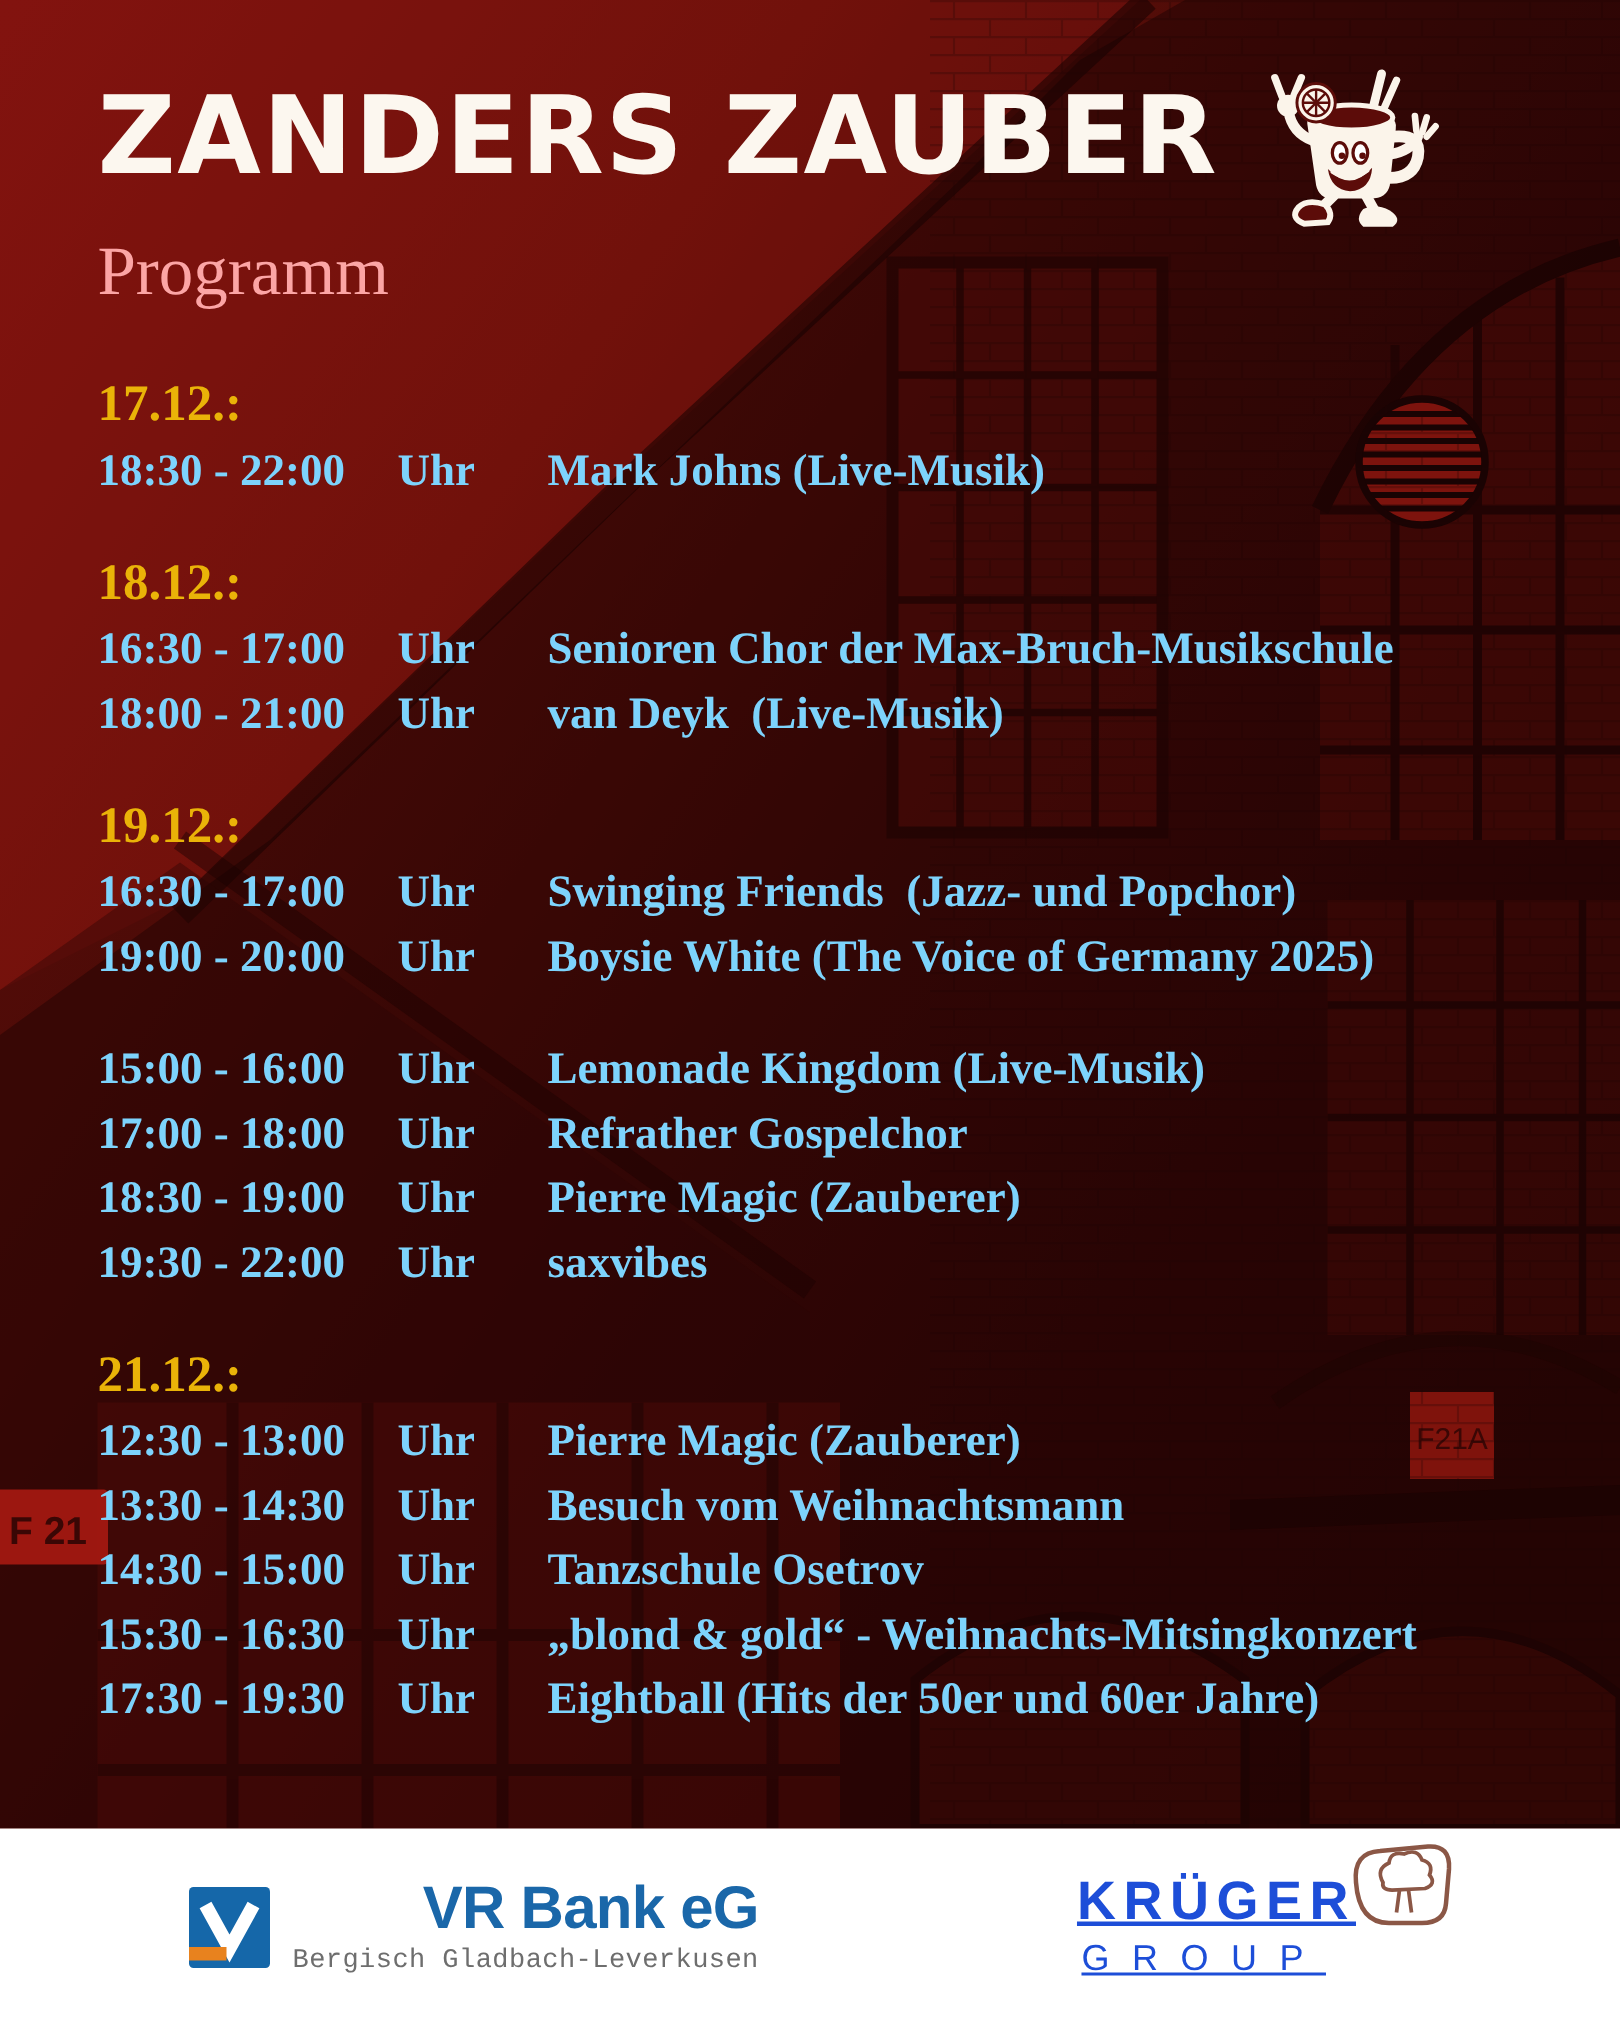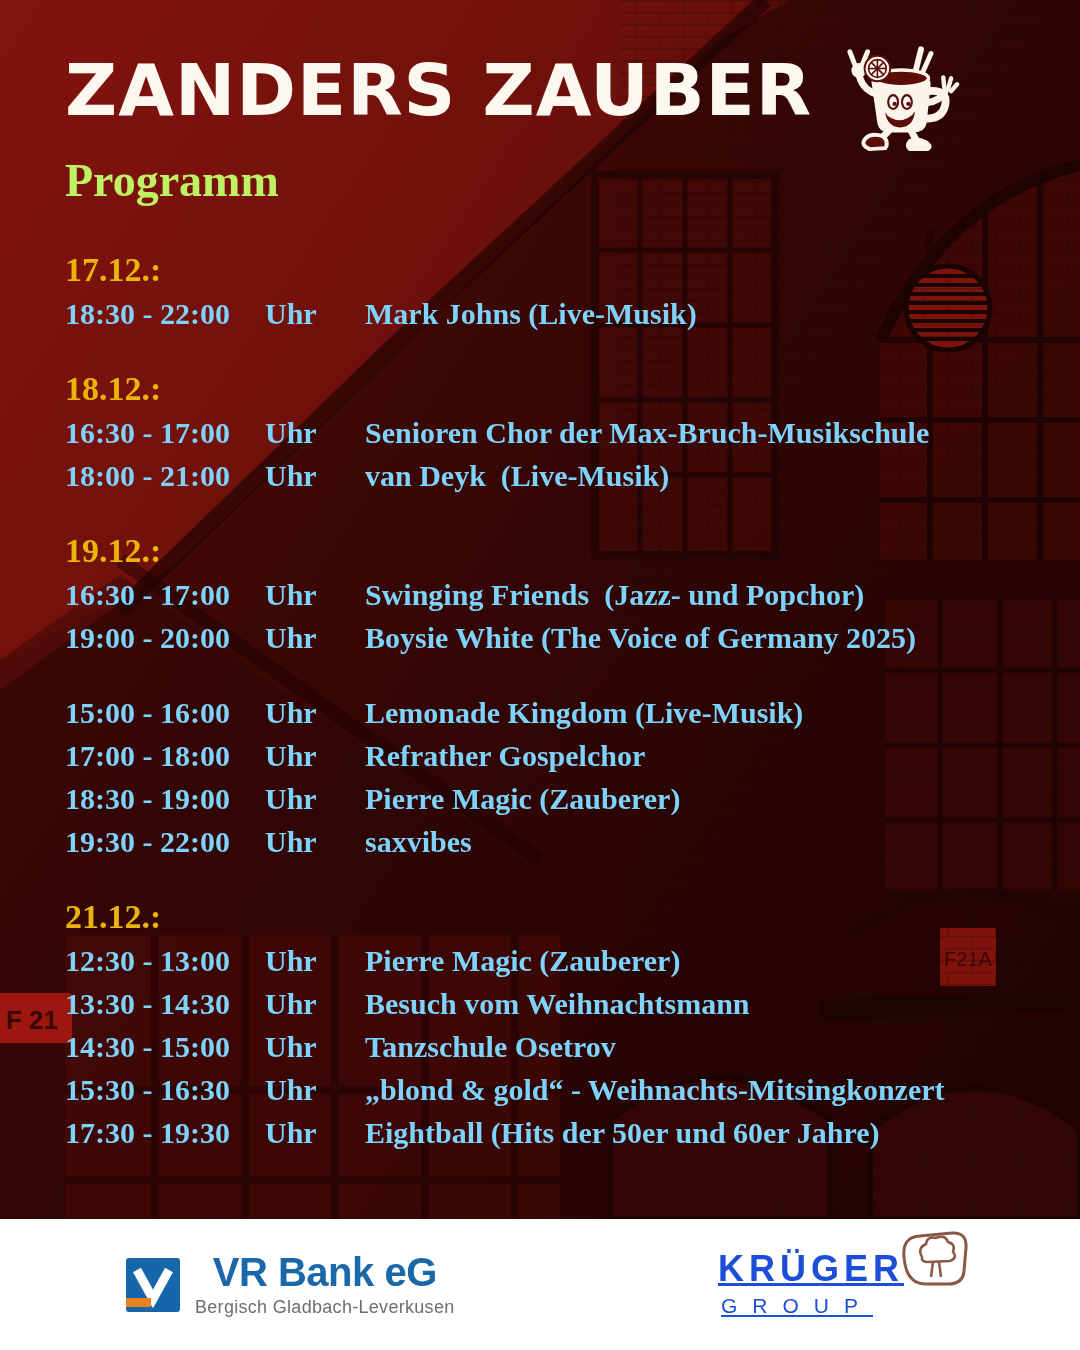--- a/index.html
+++ b/index.html
@@ -19,7 +19,7 @@
   }
   .mascot { width:118px; height:116px; flex:none; margin-top:0; }
   .subtitle {
-    font-weight:bold; font-size:46px; line-height:50px; color:#bef264;
+    font-weight:normal; font-size:46px; line-height:50px; color:#fca5a5;
   }
 
   .program { margin-top:42px; }

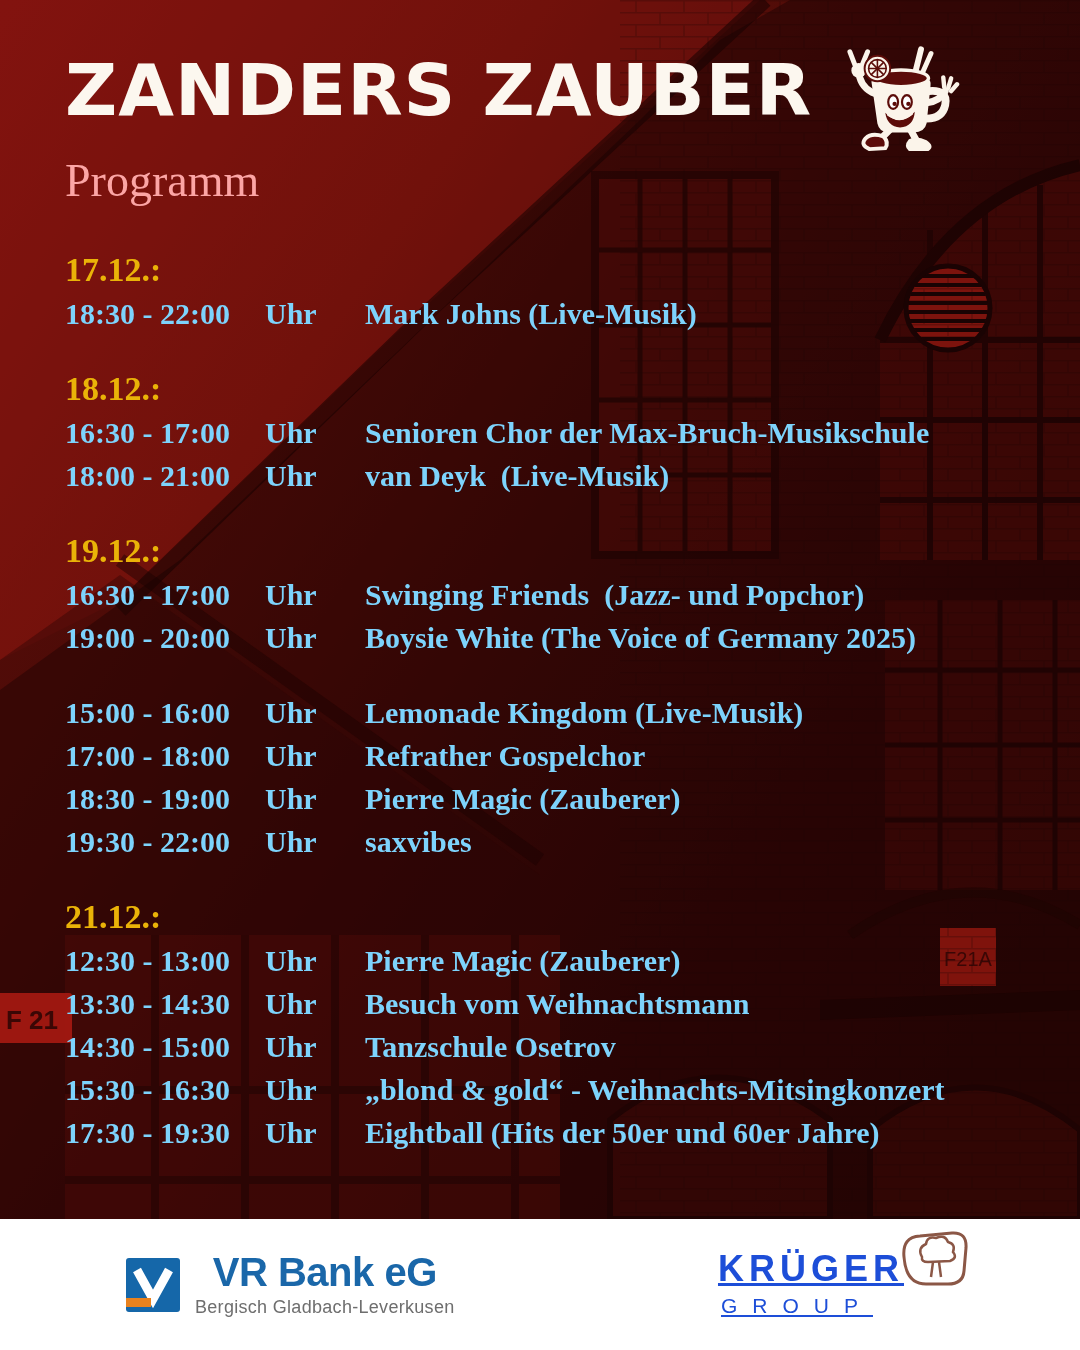--- a/index.html
+++ b/index.html
@@ -38,7 +38,7 @@
   }
   .vr { display:flex; align-items:center; gap:15px; }
   .vr-mark { width:54px; height:54px; flex:none; }
-  .vr-text { text-align:center; }
+  .vr-text { text-align:right; }
   .vr-name { font-weight:bold; font-size:40px; color:#1A67A9; line-height:1; letter-spacing:-0.5px; }
   .vr-sub  { font-size:18px; color:#6E6E6E; margin-top:5px; letter-spacing:0.3px; }
 

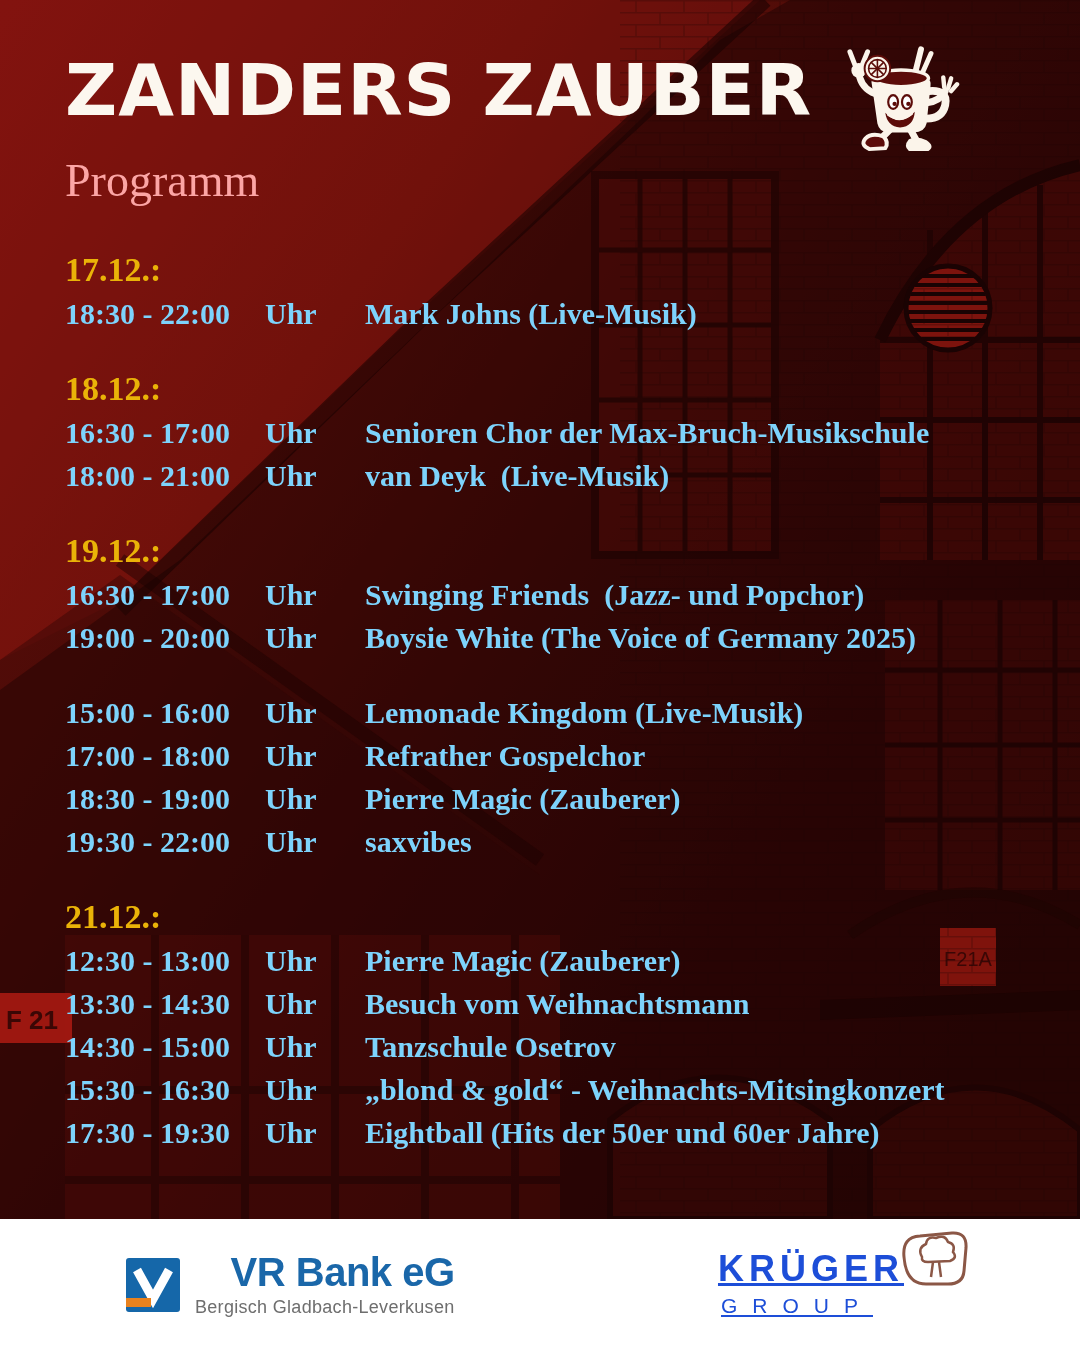--- a/index.html
+++ b/index.html
@@ -40,7 +40,7 @@
   .vr-mark { width:54px; height:54px; flex:none; }
   .vr-text { text-align:right; }
   .vr-name { font-weight:bold; font-size:40px; color:#1A67A9; line-height:1; letter-spacing:-0.5px; }
-  .vr-sub  { font-size:18px; color:#6E6E6E; margin-top:5px; letter-spacing:0.3px; }
+  .vr-sub  { font-size:18px; color:#6E6E6E; margin-top:5px; letter-spacing:0.3px;font-family:Liberation Mono, monospace; }
 
   .becom svg { display:block; }
   .becom text { font-family:"Liberation Sans", sans-serif; font-weight:bold; fill:#141414; }

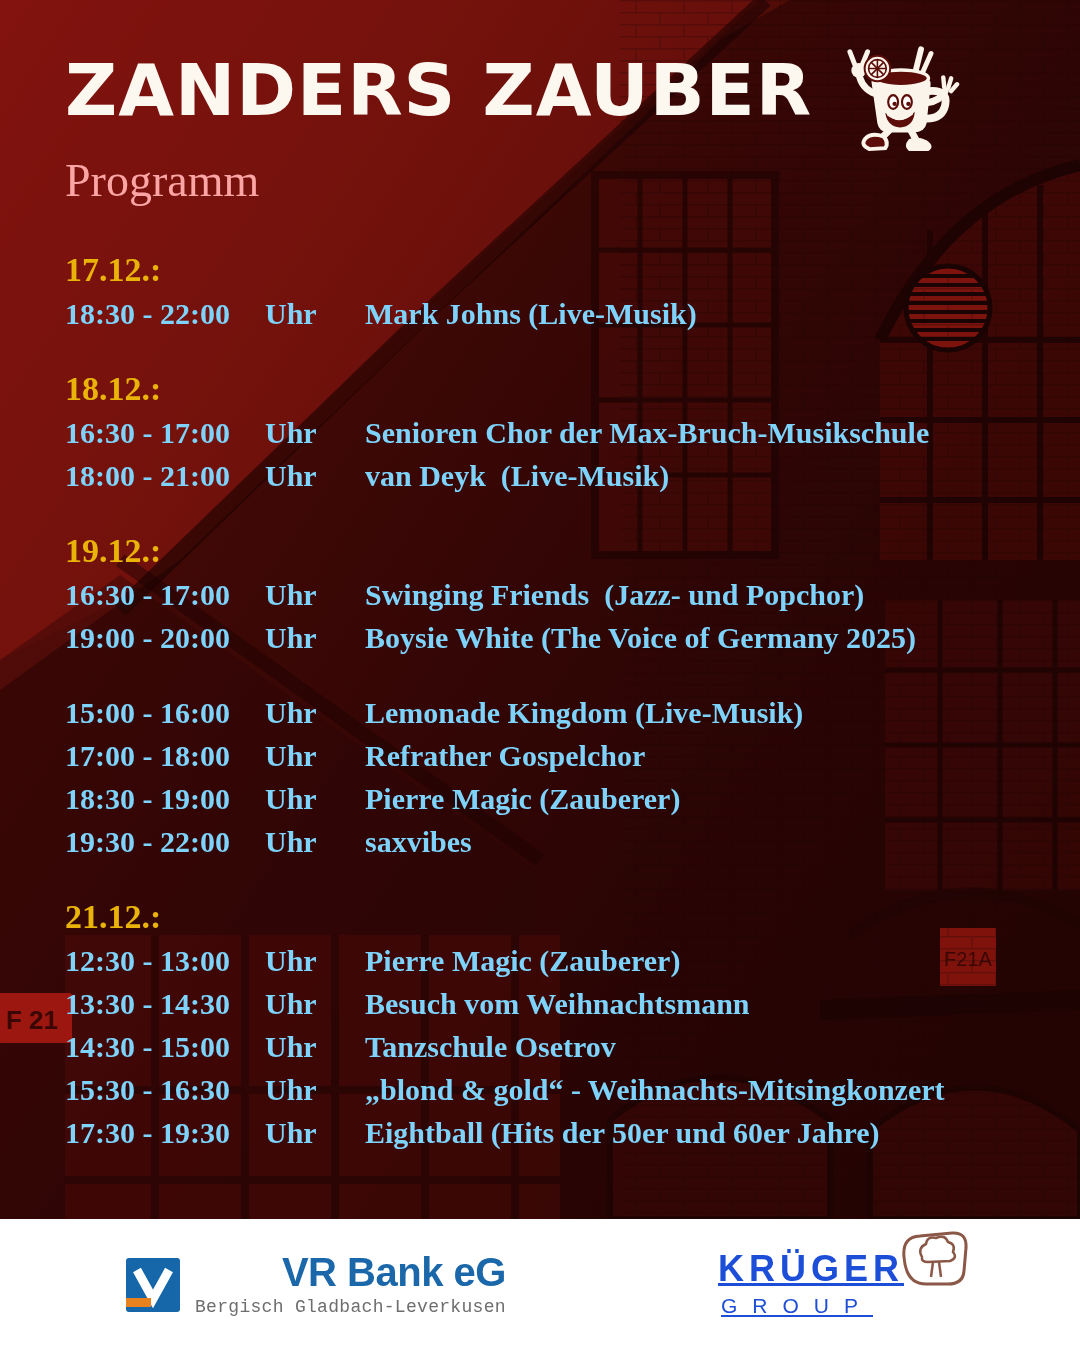--- a/index.html
+++ b/index.html
@@ -47,7 +47,7 @@
 
   .krueger { position:relative; color:#1d4ed8; padding-right:64px;text-decoration:underline; }
   .kr-name { font-size:36px; font-weight:bold; letter-spacing:5px; line-height:1; }
-  .kr-sub  { font-size:21px; letter-spacing:15px; margin-top:7px; padding-left:3px; }
+  .kr-sub  { font-size:24px; letter-spacing:15px; margin-top:7px; padding-left:3px; }
   .kr-tree { position:absolute; right:-4px; top:-24px; }
 </style>
 </head>

